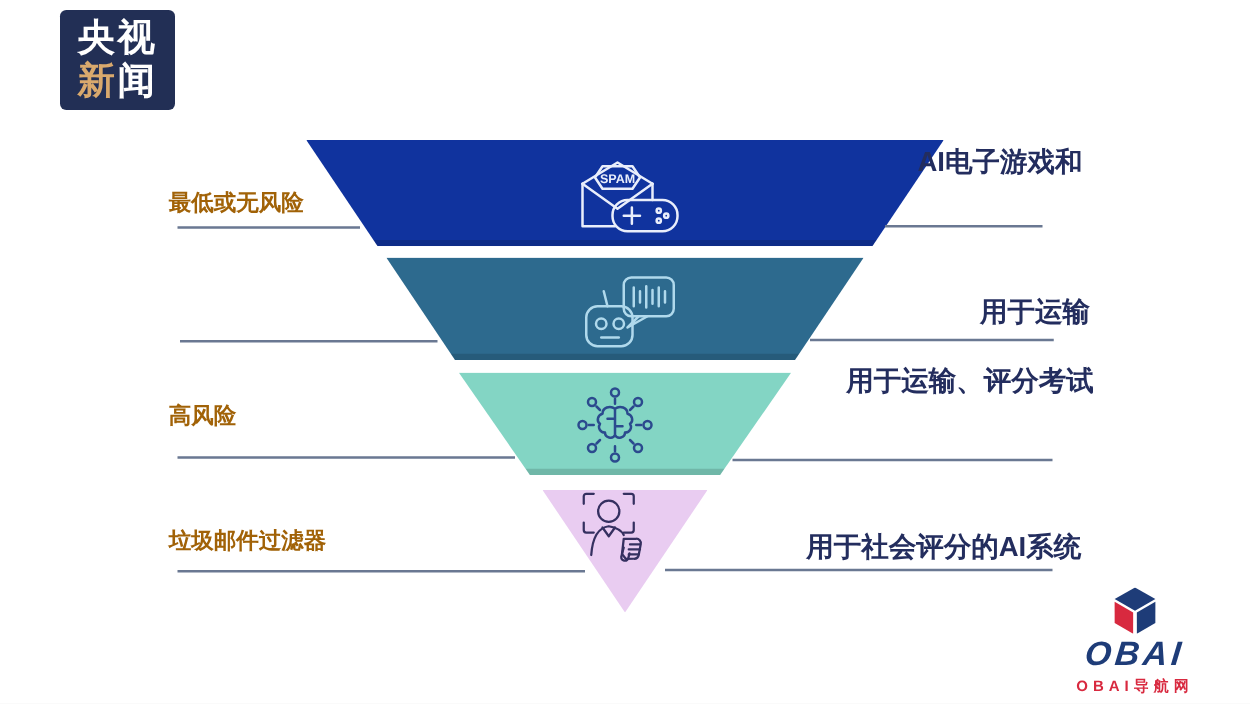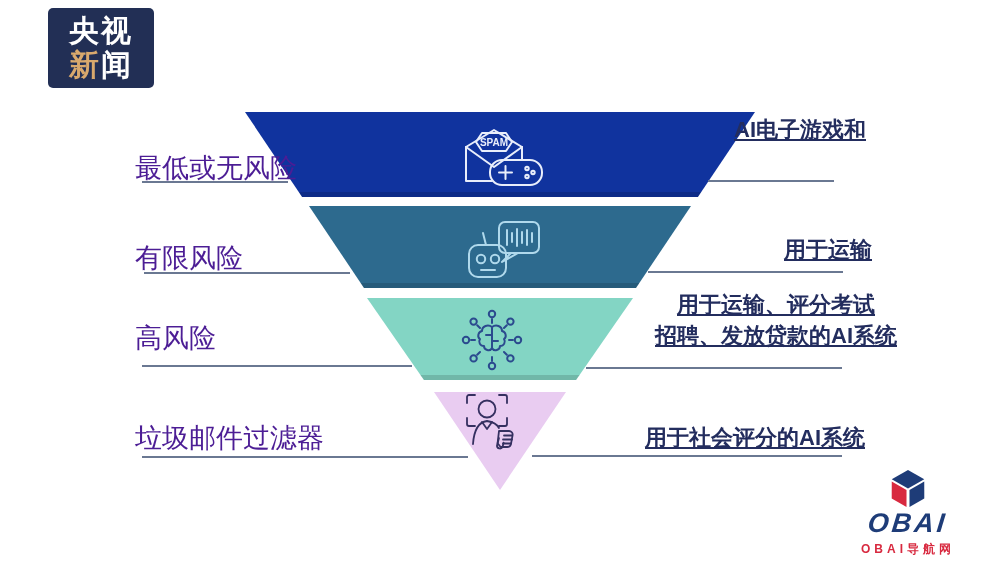--- a/index.html
+++ b/index.html
@@ -12,7 +12,7 @@
 
   
   .badge {
-    position:absolute; left:48px; top:8px; width:106px; height:80px;
+    position:absolute; left:48px; top:8px; width:92px; height:80px;
     border-radius:5px; display:flex; flex-direction:column;
     align-items:center; justify-content:center;
     color:#ffffff; font-weight:bold; font-size:30px; line-height:34px;

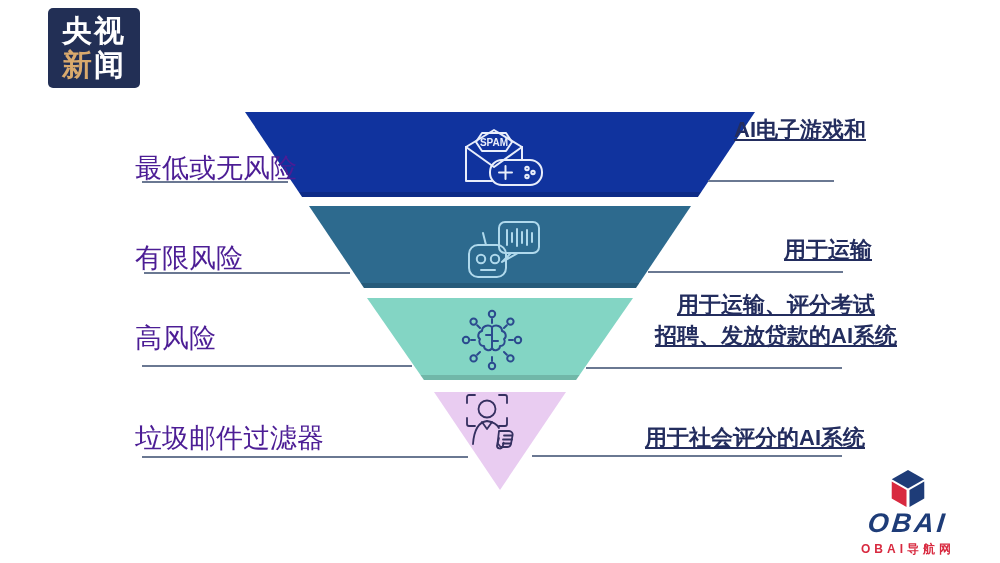--- a/index.html
+++ b/index.html
@@ -38,7 +38,7 @@
                 font-weight:normal; font-size:27px; white-space:nowrap; }
   .use-label  { position:absolute; color:#232d5e; font-weight:bold;
                 font-size:22px; line-height:31px; text-align:center;
-                white-space:nowrap;text-decoration:underline; }
+                white-space:nowrap; }
   .rule { position:absolute; height:2px; background:#6a7892; }
 
   

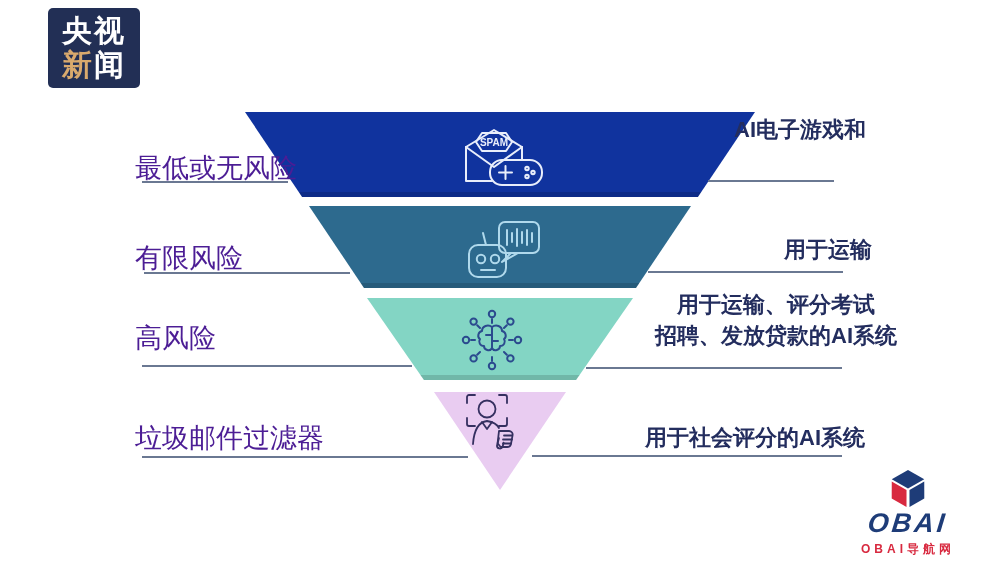--- a/index.html
+++ b/index.html
@@ -34,8 +34,8 @@
           stroke-linecap:round; stroke-linejoin:round; }
 
   
-  .risk-label { position:absolute; left:135px; color:#4c1d95;
-                font-weight:normal; font-size:27px; white-space:nowrap; }
+  .risk-label { position:absolute; left:135px; color:#a16207;
+                font-weight:bold; font-size:18px; white-space:nowrap; }
   .use-label  { position:absolute; color:#232d5e; font-weight:bold;
                 font-size:22px; line-height:31px; text-align:center;
                 white-space:nowrap; }

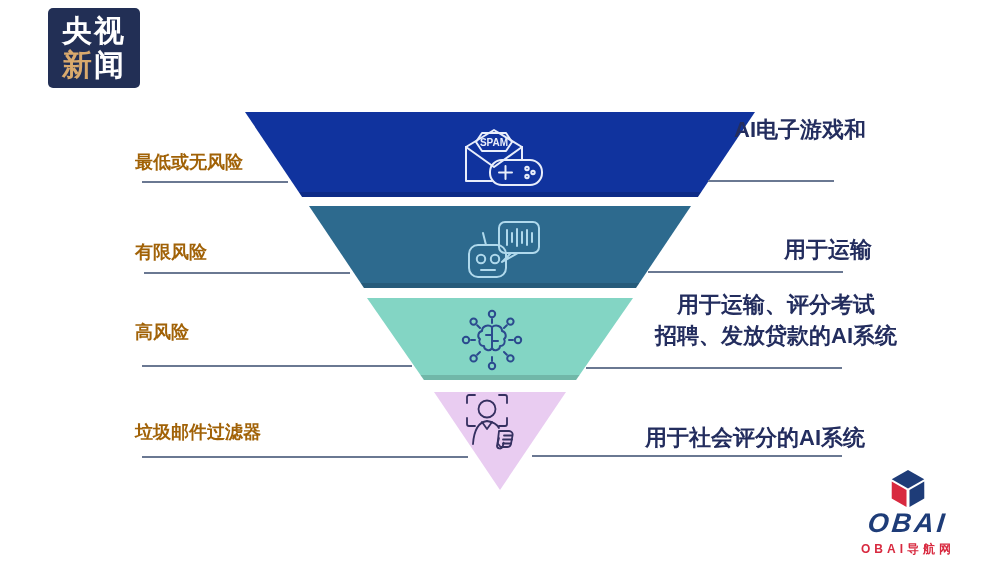--- a/index.html
+++ b/index.html
@@ -118,7 +118,6 @@
   <div class="risk-label" style="top:150px;">最低或无风险</div>
   <div class="rule" style="left:142px; top:181px; width:146px;"></div>
 
-  <div class="risk-label" style="top:240px;">有限风险</div>
   <div class="rule" style="left:144px; top:272px; width:206px;"></div>
 
   <div class="risk-label" style="top:320px;">高风险</div>

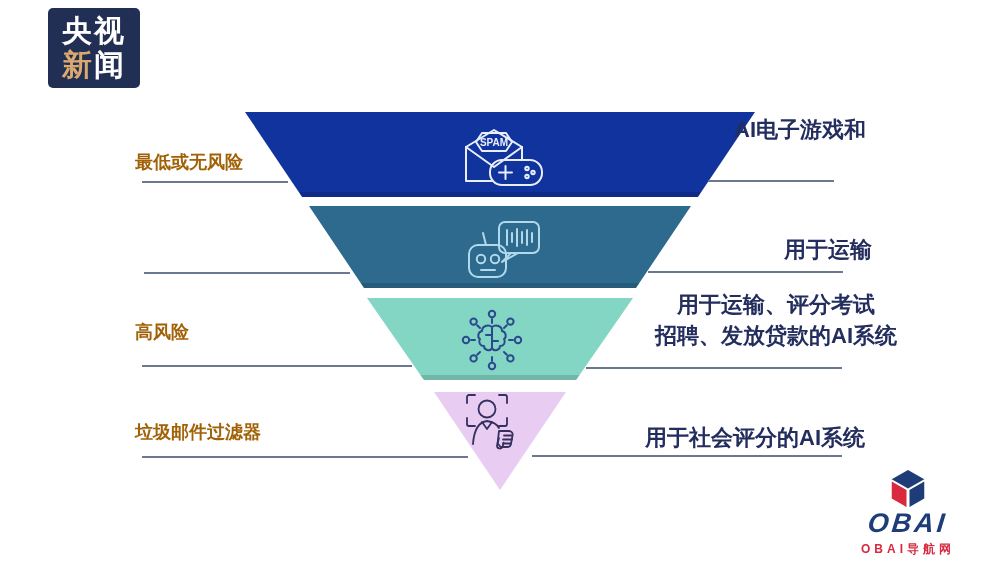--- a/index.html
+++ b/index.html
@@ -138,7 +138,6 @@
 
   <div class="use-label" style="left:652px; top:289px; width:248px;">
     <div>用于运输、评分考试</div>
-    <div>招聘、发放贷款的AI系统</div>
   </div>
   <div class="rule" style="left:586px; top:367px; width:256px;"></div>
 

